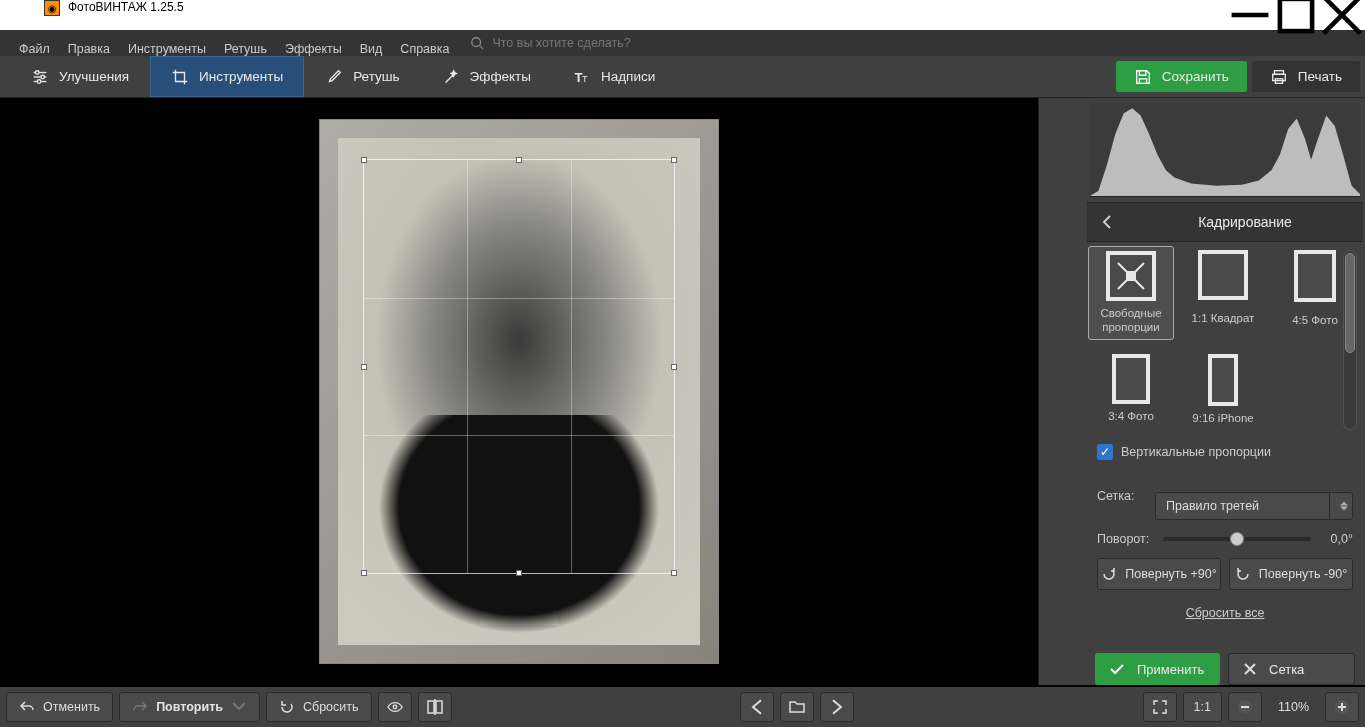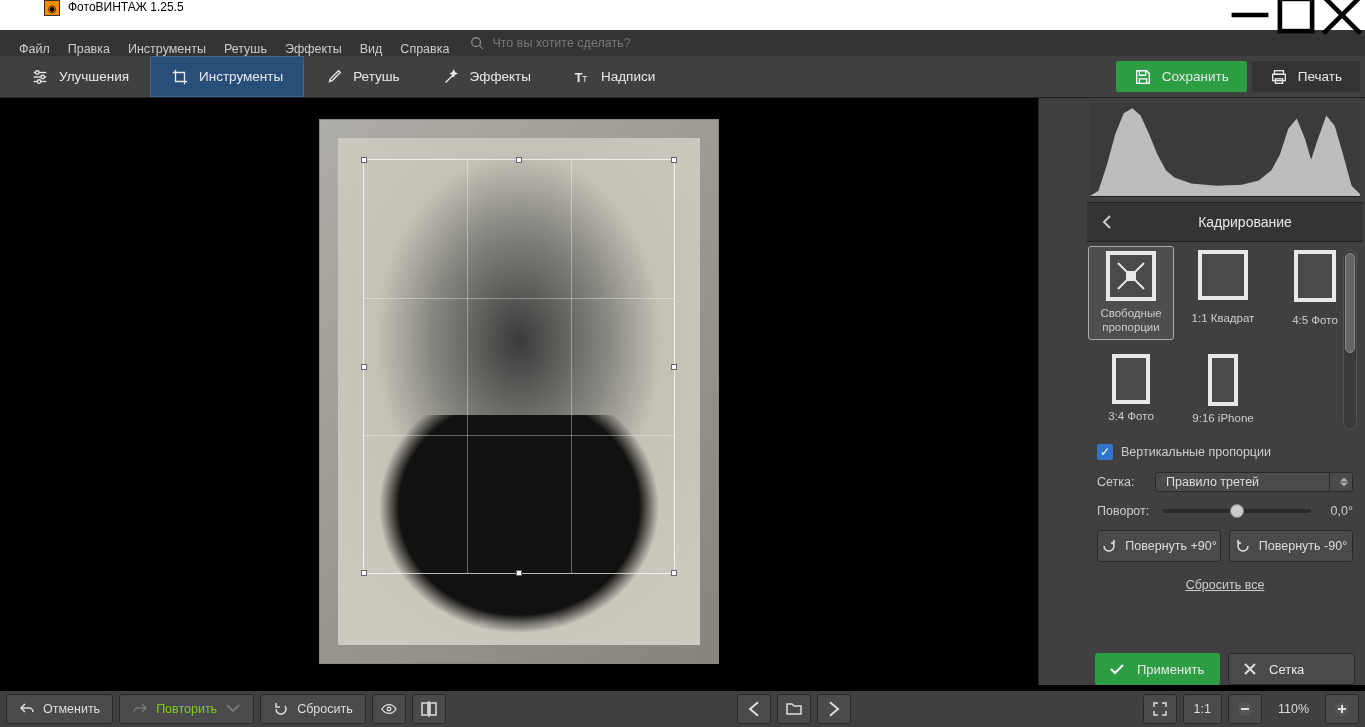--- a/index.html
+++ b/index.html
@@ -71,7 +71,7 @@
 
 .ctl-row { display:flex;align-items:center;padding: 6px 12px; color:#ccc; font-size:12.5px; gap:8px;}
 .check { width:16px;height:16px;background:#2f75cc;border-radius:2px;display:flex;align-items:center;justify-content:center;color:#fff;font-size:12px;}
-.select { flex:1; height:20px; background:#4a4a4a; border:1px solid #2a2a2a;border-radius:3px;display:flex;align-items:center;padding:0 10px;color:#ddd;font-size:12.5px;position:relative;}
+.select { flex:1; height:28px; background:#4a4a4a; border:1px solid #2a2a2a;border-radius:3px;display:flex;align-items:center;padding:0 10px;color:#ddd;font-size:12.5px;position:relative;margin-top:20px;}
 .select:after{content:"";position:absolute;right:0;top:0;bottom:0;width:22px;border-left:1px solid #2a2a2a;}
 .spinner{position:absolute;right:4px;top:50%;transform:translateY(-50%);display:flex;flex-direction:column;gap:1px;}
 .spinner .up,.spinner .dn{width:0;height:0;border-left:4px solid transparent;border-right:4px solid transparent;}

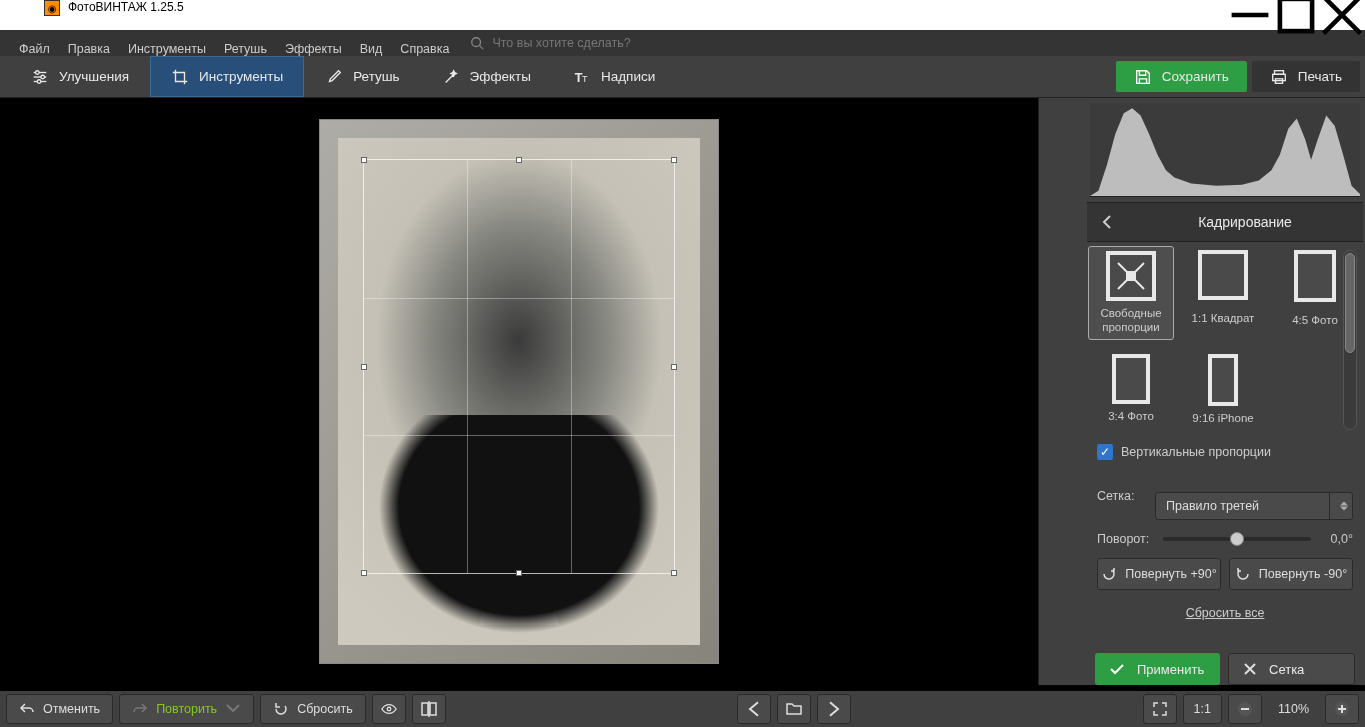--- a/index.html
+++ b/index.html
@@ -88,7 +88,7 @@
 .abtn.cancel{background:#4a4a4a;border:1px solid #2a2a2a;}
 
 
-.bottombar { height: 42px; background: #404040; display:flex; align-items:center; padding:0 6px; gap:6px; border-top:6px solid #000000;}
+.bottombar { height: 42px; background: #404040; display:flex; align-items:center; padding:0 6px; gap:6px; border-top:2px solid #000000;}
 .bbtn { height:30px; background:#4a4a4a; border:1px solid #2a2a2a; border-radius:3px; display:flex;align-items:center;gap:8px;padding:0 12px;color:#ddd;font-size:12.5px;}
 .bbtn.disabled{color:#84cc16;}
 .bbtn.icon{width:34px;padding:0;justify-content:center;}

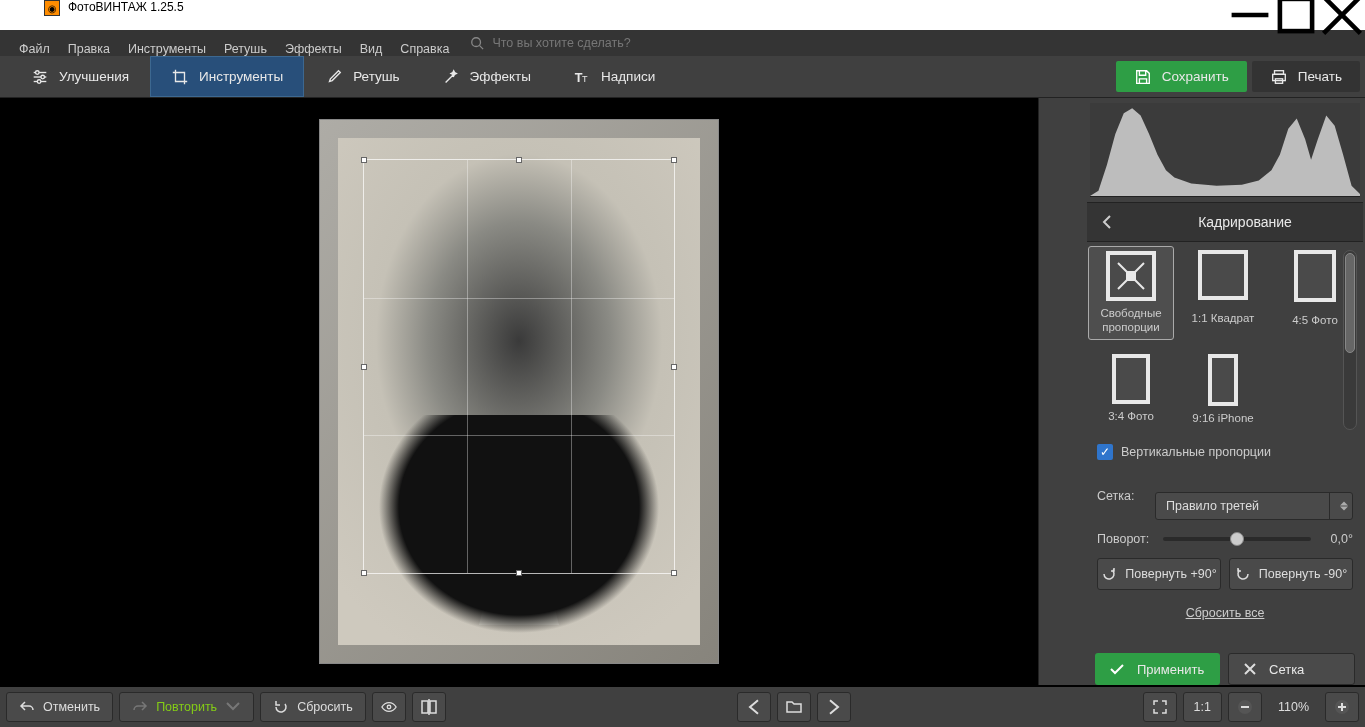--- a/index.html
+++ b/index.html
@@ -90,7 +90,7 @@
 
 .bottombar { height: 42px; background: #404040; display:flex; align-items:center; padding:0 6px; gap:6px; border-top:2px solid #000000;}
 .bbtn { height:30px; background:#4a4a4a; border:1px solid #2a2a2a; border-radius:3px; display:flex;align-items:center;gap:8px;padding:0 12px;color:#ddd;font-size:12.5px;}
-.bbtn.disabled{color:#84cc16;}
+.bbtn.disabled{color:#e5e5e5;font-weight:bold;}
 .bbtn.icon{width:34px;padding:0;justify-content:center;}
 .bottombar .spacer{flex:1;}
 .zoom{color:#ddd;font-size:12.5px;padding:0 10px;}

